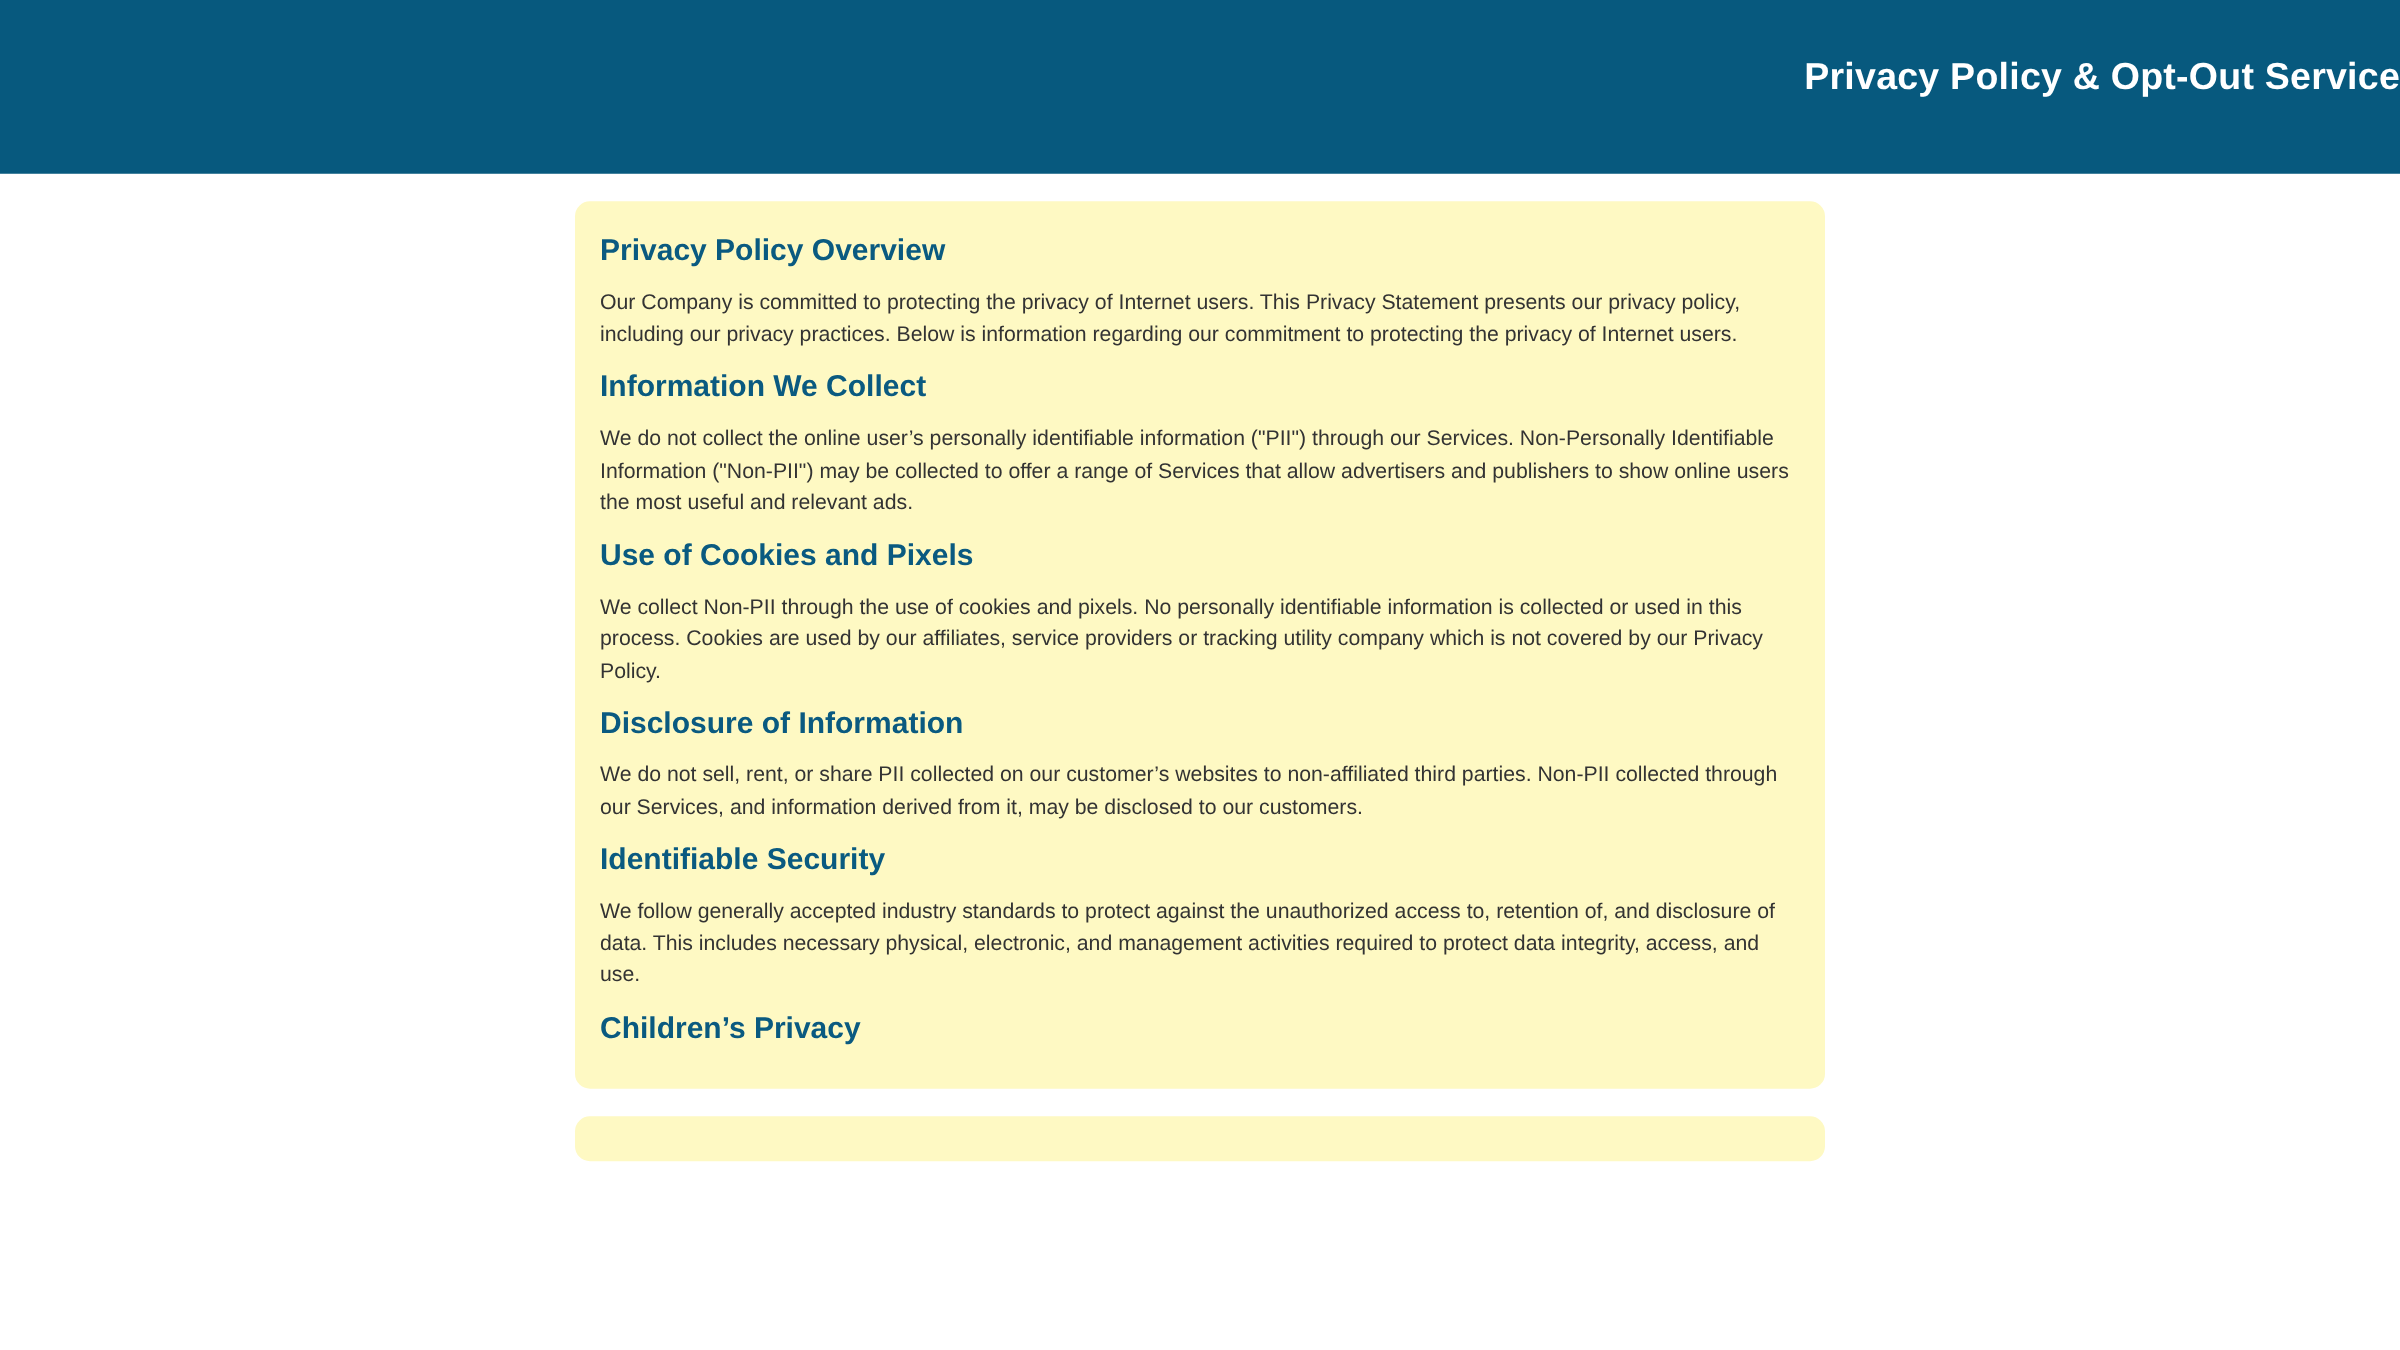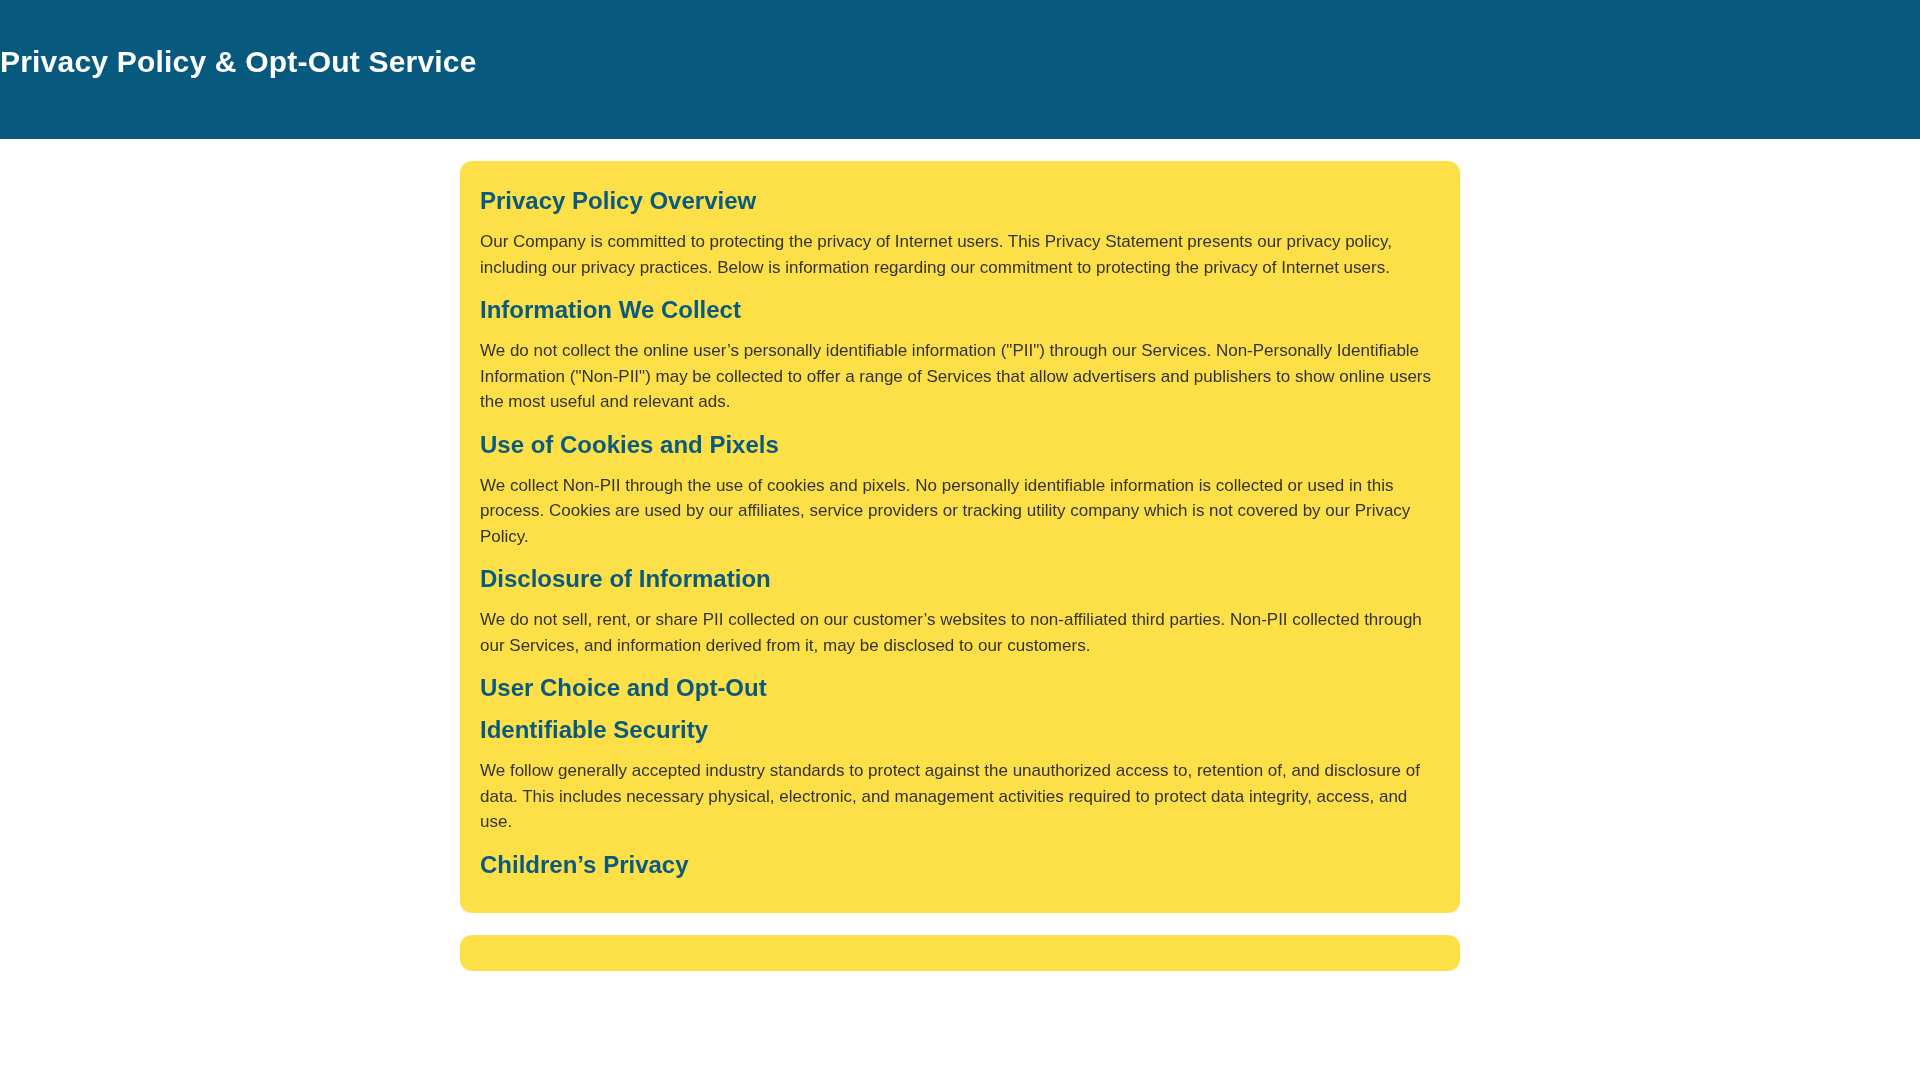--- a/index.html
+++ b/index.html
@@ -19,7 +19,7 @@
   }
   .banner h1 {
     margin: 0;
-    text-align: left;
+    text-align: right;
     color: #ffffff;
     font-size: 30px;
     font-weight: bold;

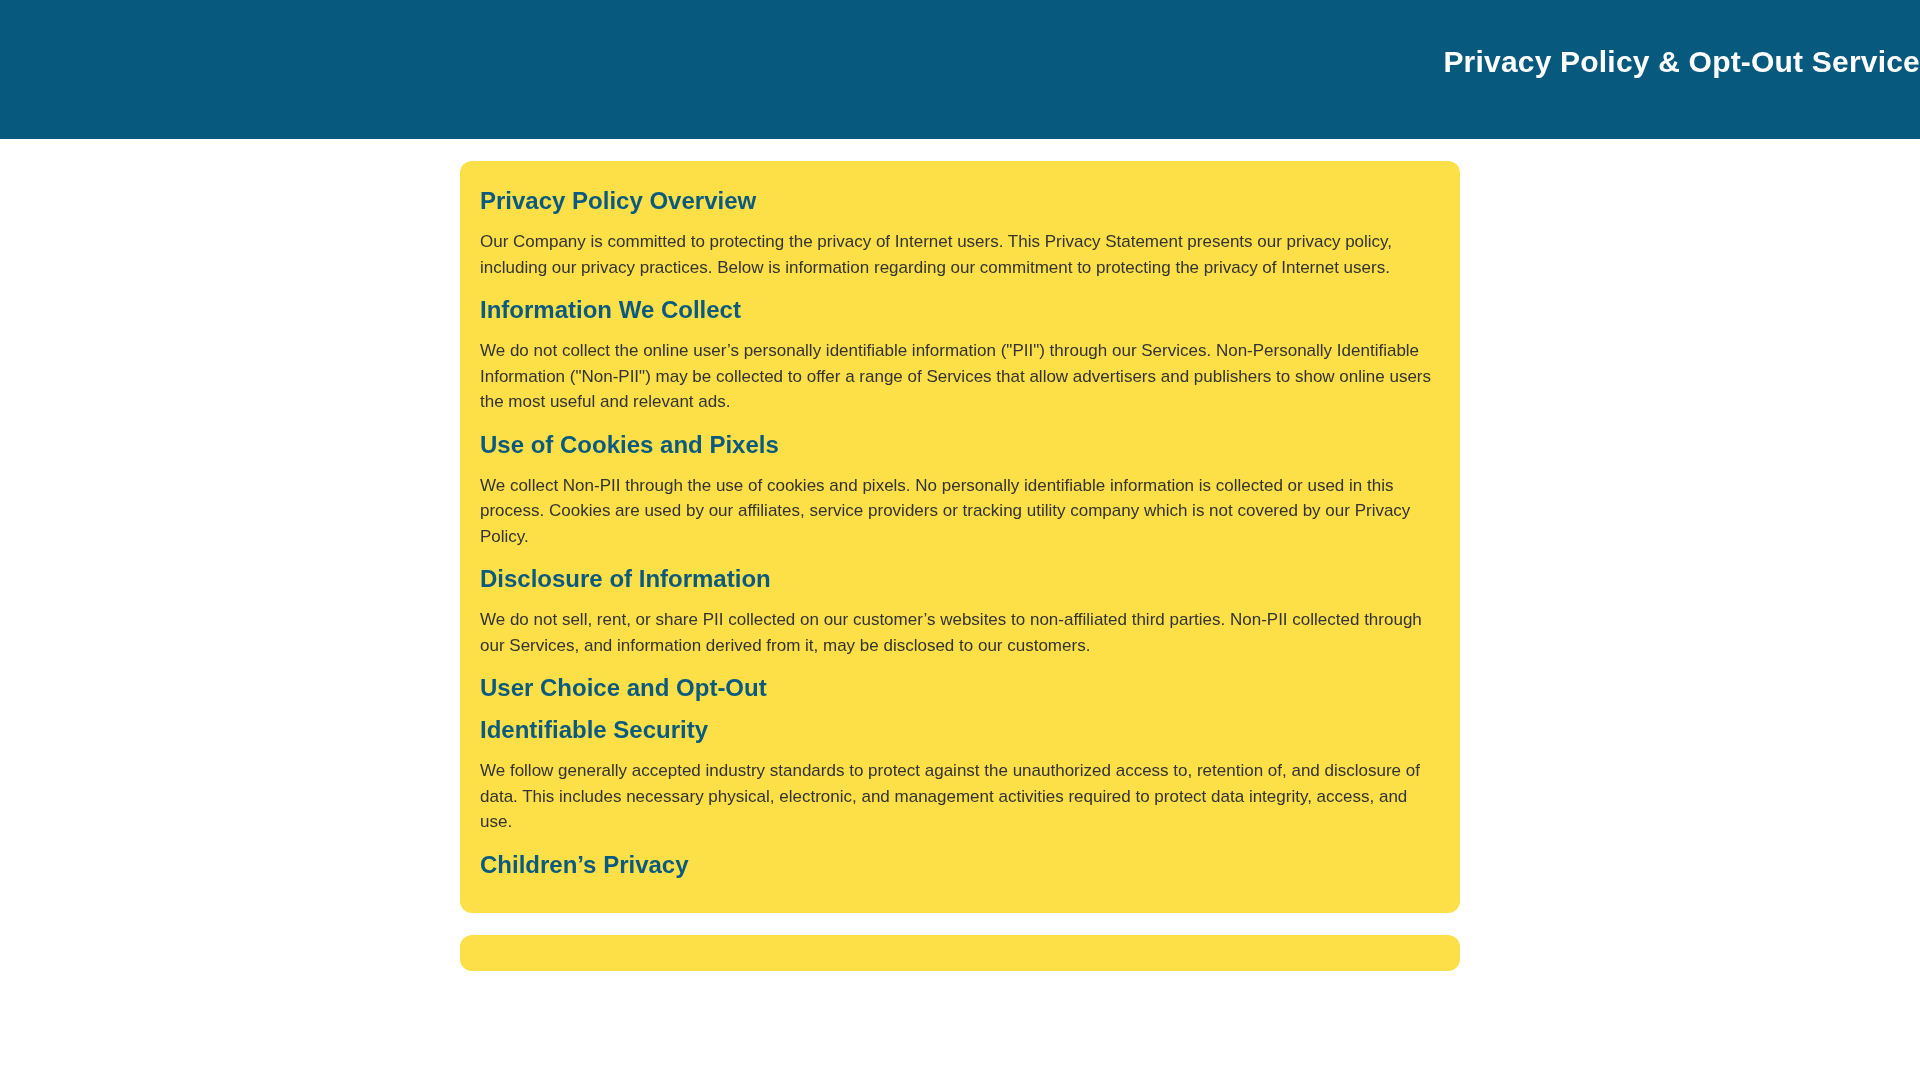--- a/index.html
+++ b/index.html
@@ -29,7 +29,7 @@
     width: 960px;
     margin: 22px auto 14px;
     padding: 16px 20px 20px;
-    background: #fde047;
+    background: #fef9c3;
     border-radius: 12px;
   }
   .card h2 {

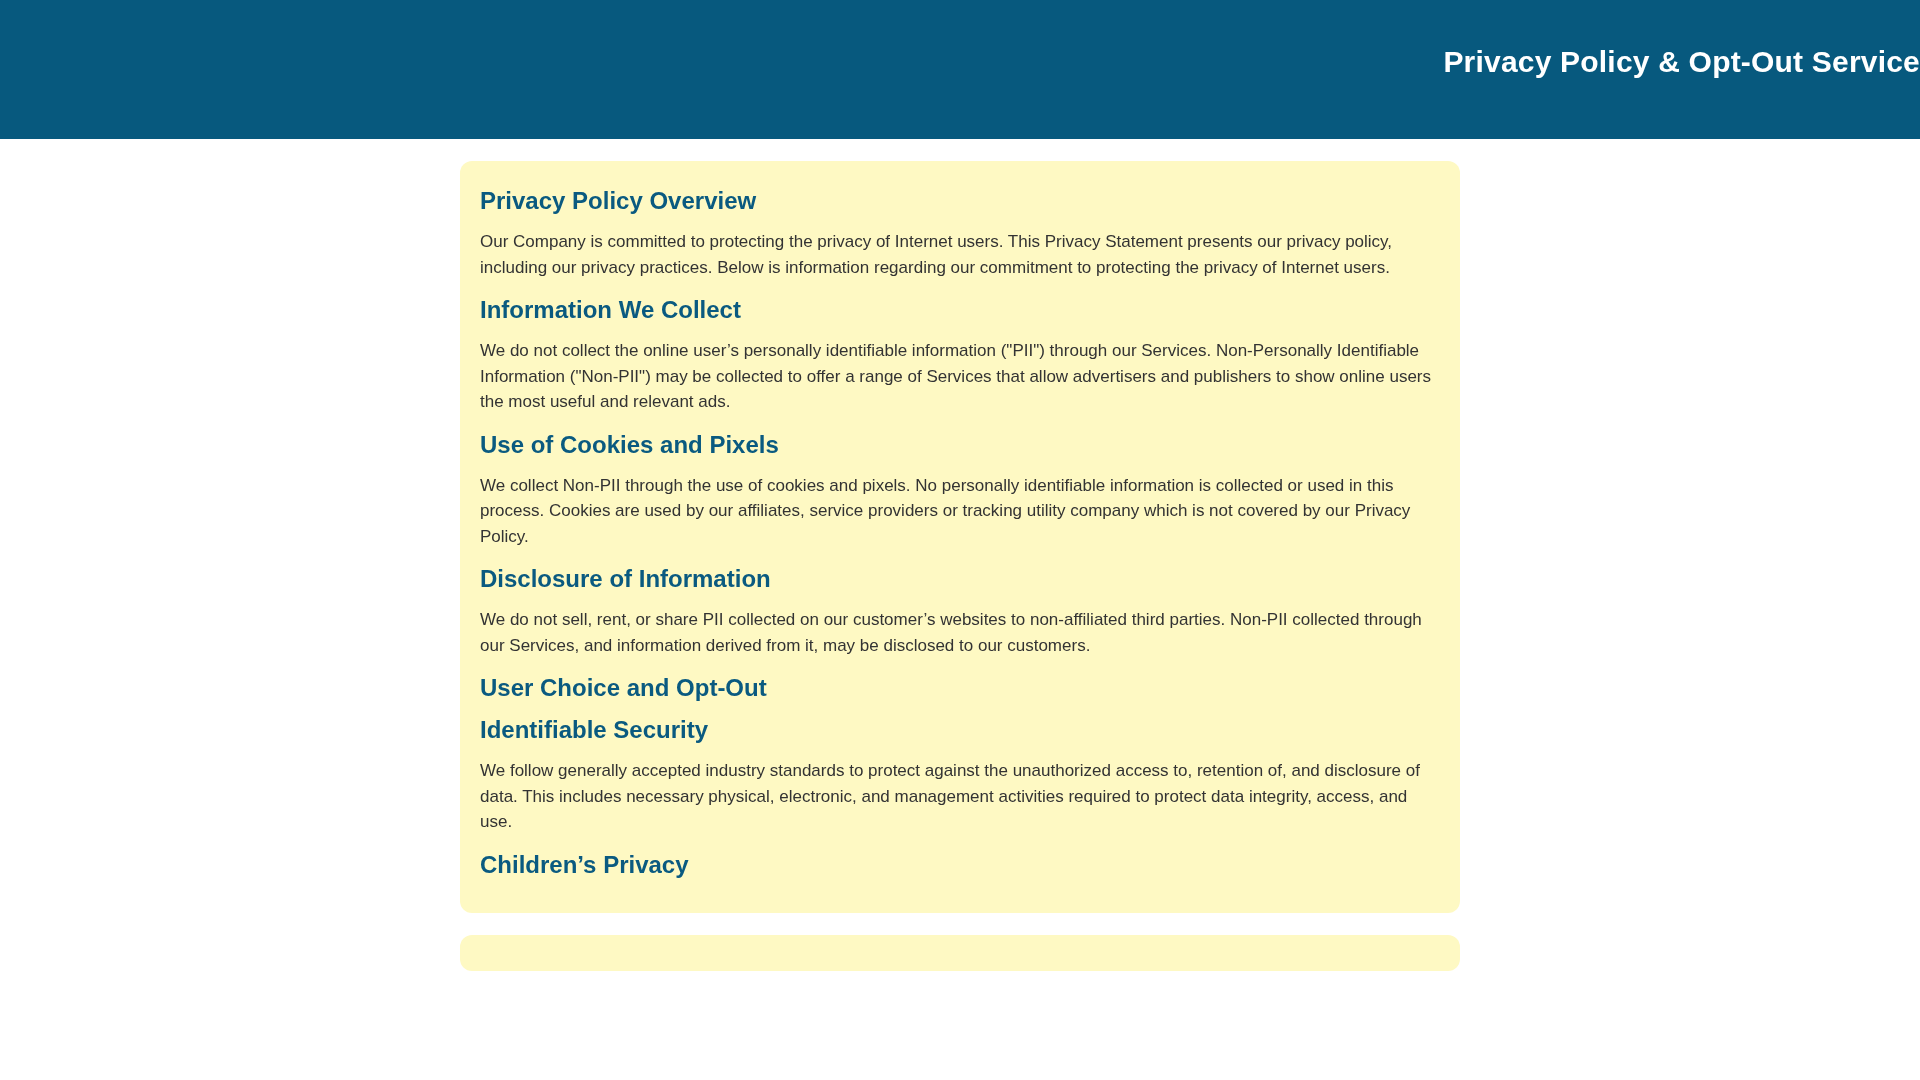--- a/index.html
+++ b/index.html
@@ -77,7 +77,6 @@
     </section>
 
     <section>
-      <h2>User Choice and Opt-Out</h2>
     </section>
 
     <section>

